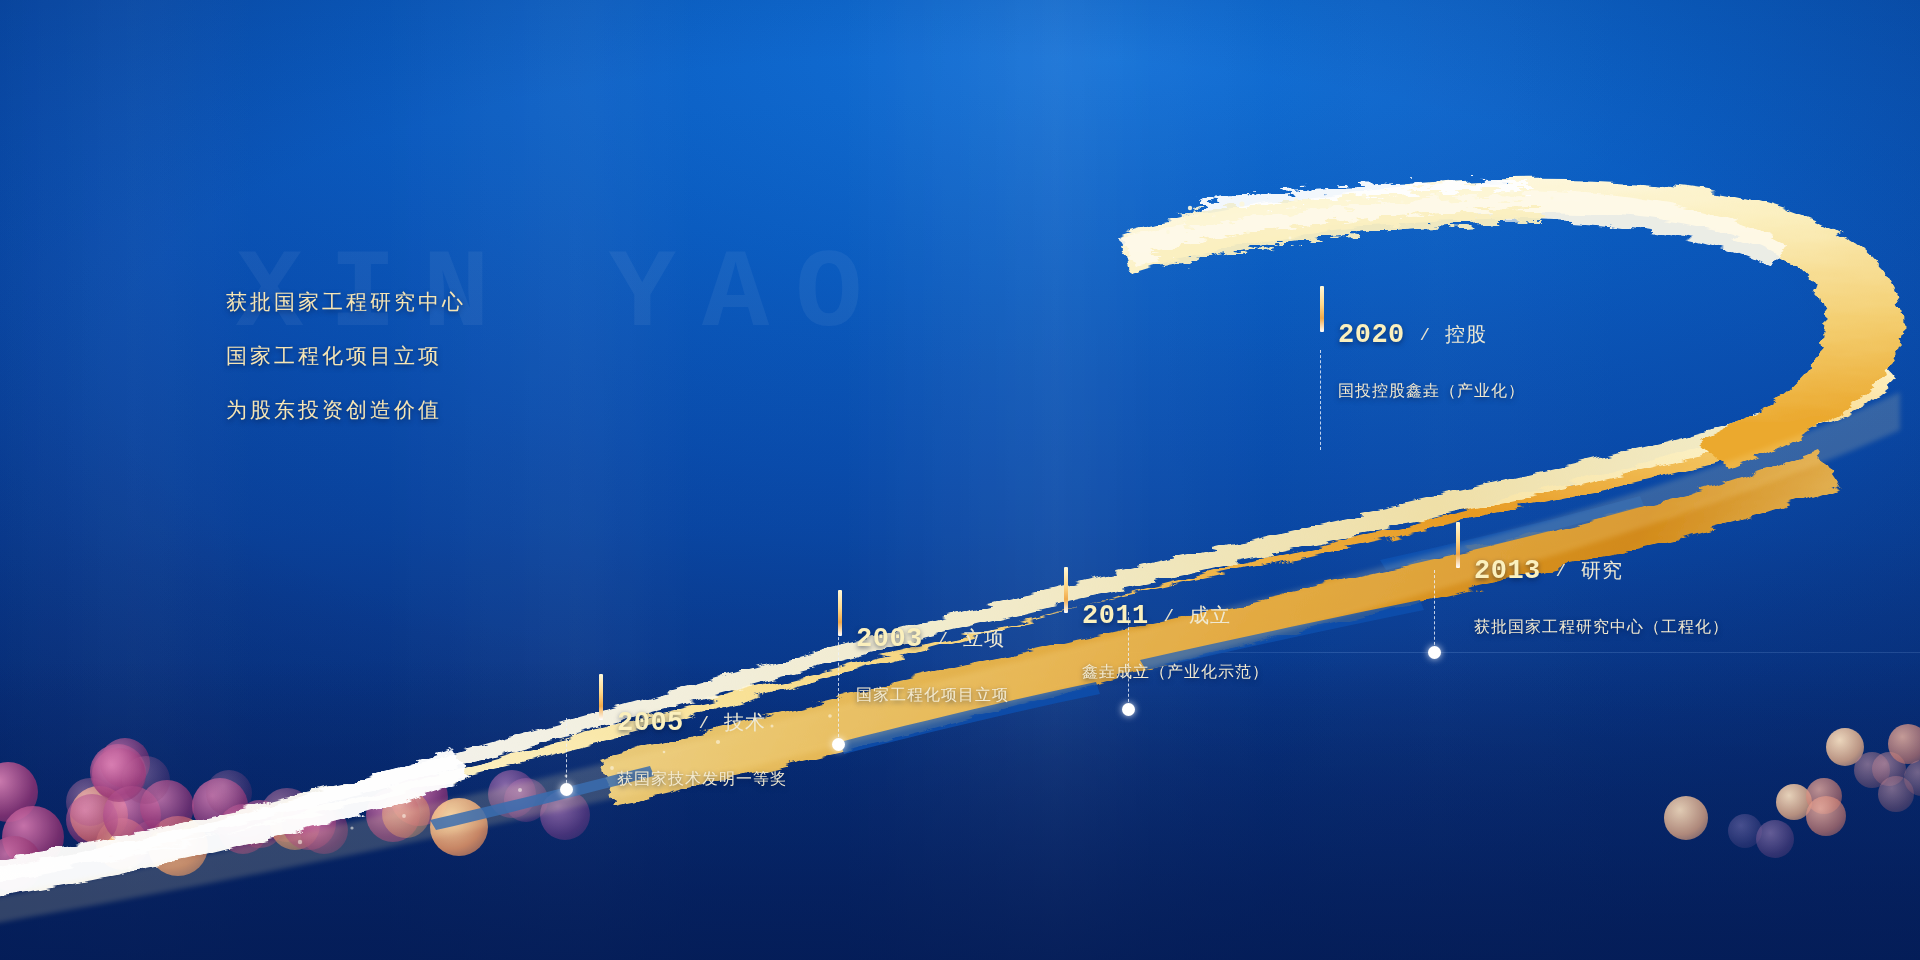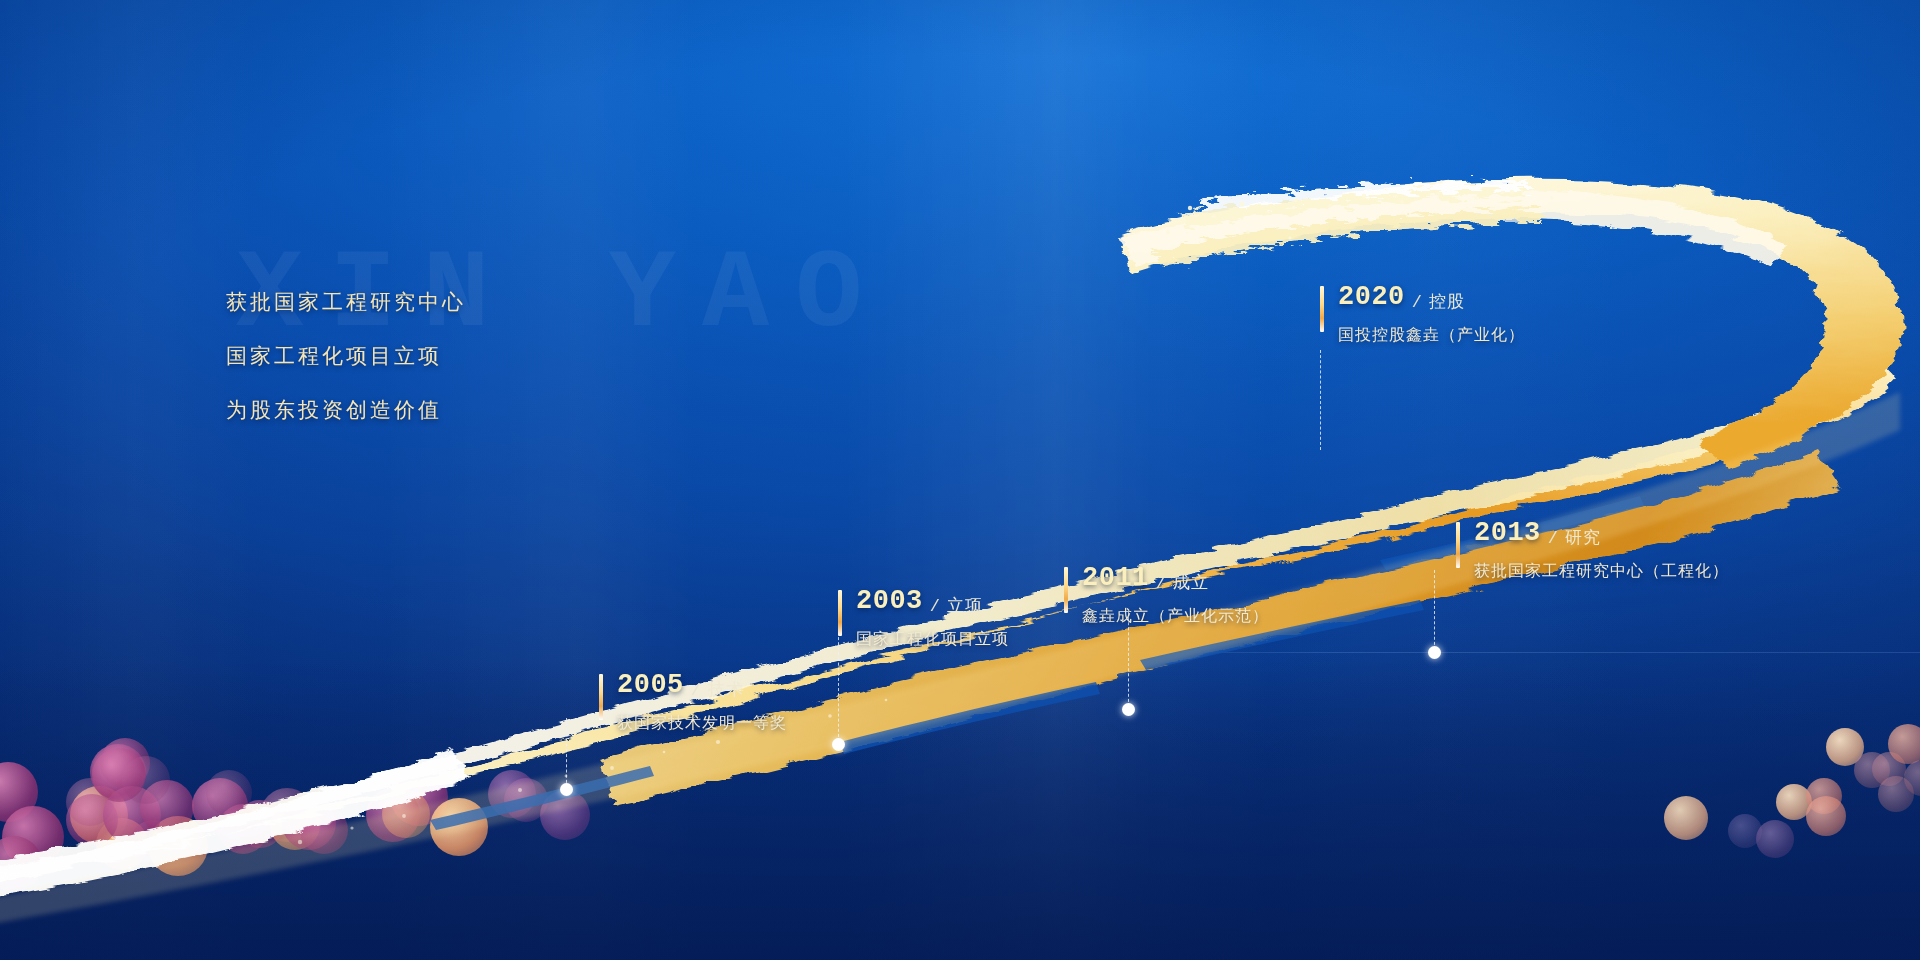--- a/index.html
+++ b/index.html
@@ -104,8 +104,9 @@
   }
   .tl-head{
     margin-left:18px;
-    display:flex; align-items:flex-end; gap:7px;
+    display:flex; align-items:center; gap:15px;
     line-height:1;
+    margin-top:38px;
   }
   .tl-year{
     font-size:27px; font-weight:700; letter-spacing:0.5px;

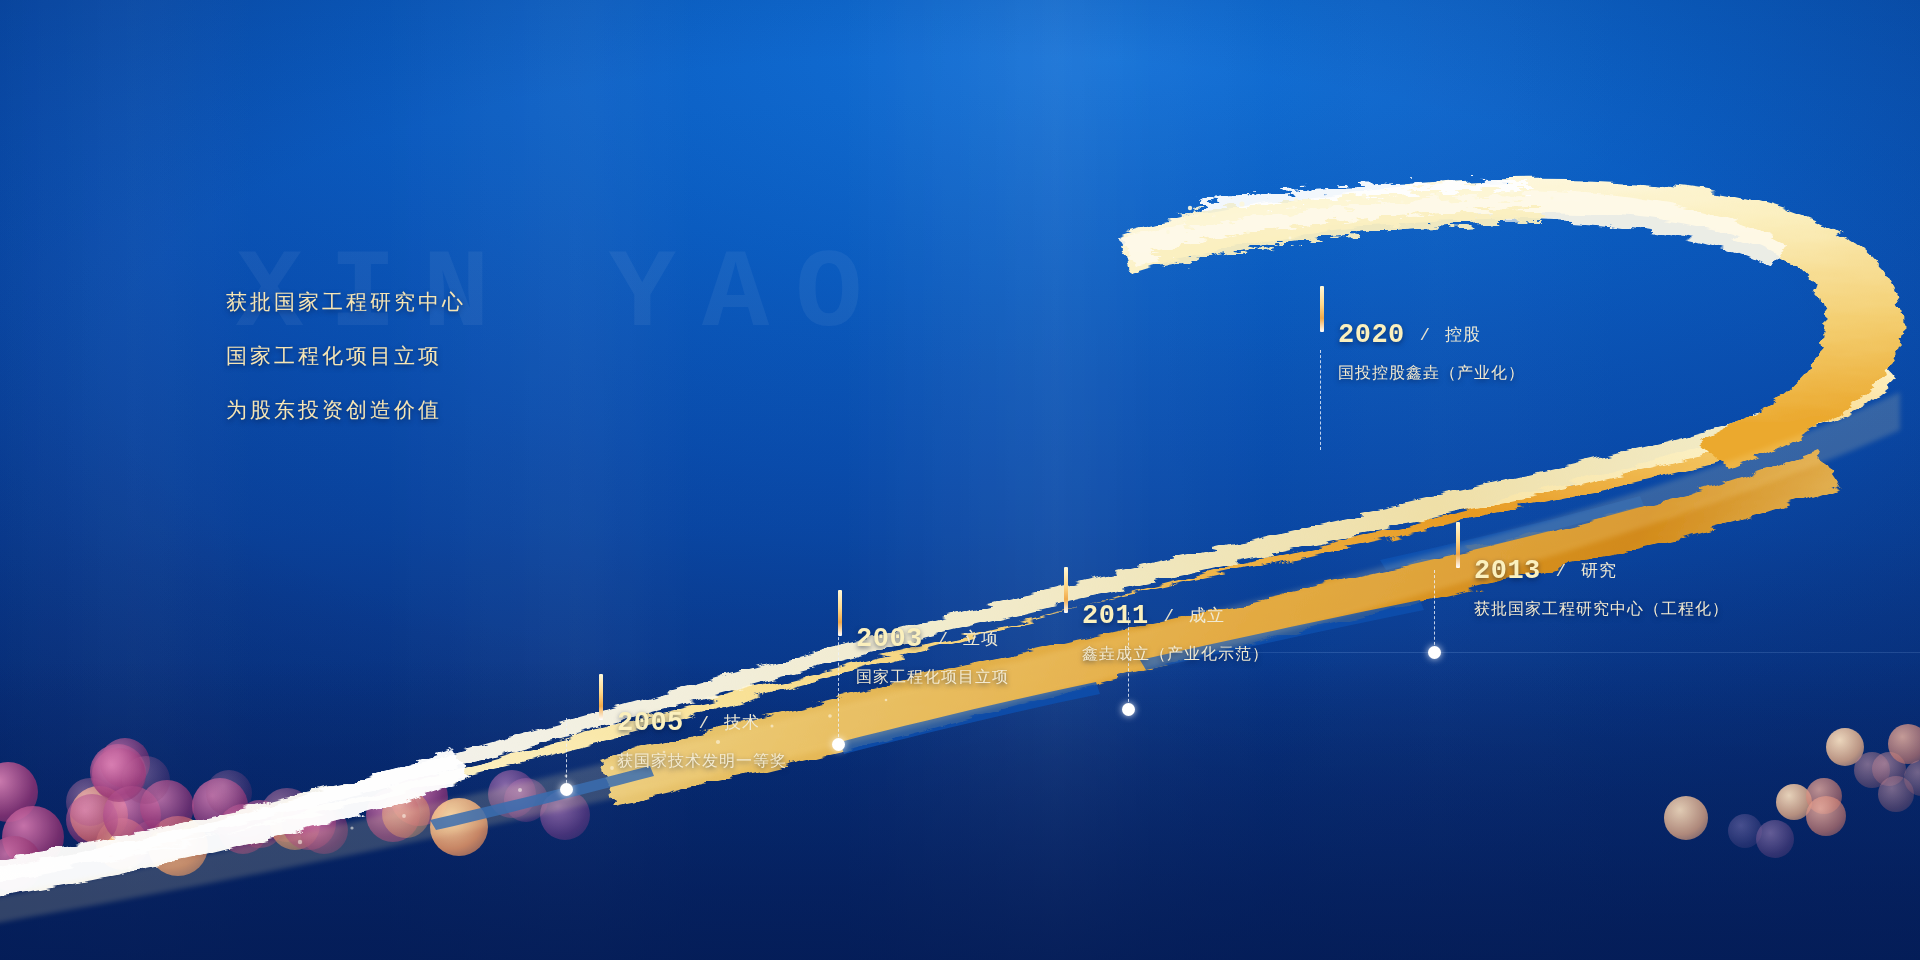--- a/index.html
+++ b/index.html
@@ -114,7 +114,7 @@
     text-shadow:0 2px 5px rgba(2,20,60,0.55);
   }
   .tl-slash{ font-size:17px; color:#e9e4cf; font-weight:400; }
-  .tl-cat{ font-size:17px; color:#efe9d2; letter-spacing:1px; }
+  .tl-cat{ font-size:20px; color:#efe9d2; letter-spacing:1px; }
   .tl-desc{
     margin-left:18px; margin-top:14px;
     font-size:16px; letter-spacing:1px; color:#f3ead0;

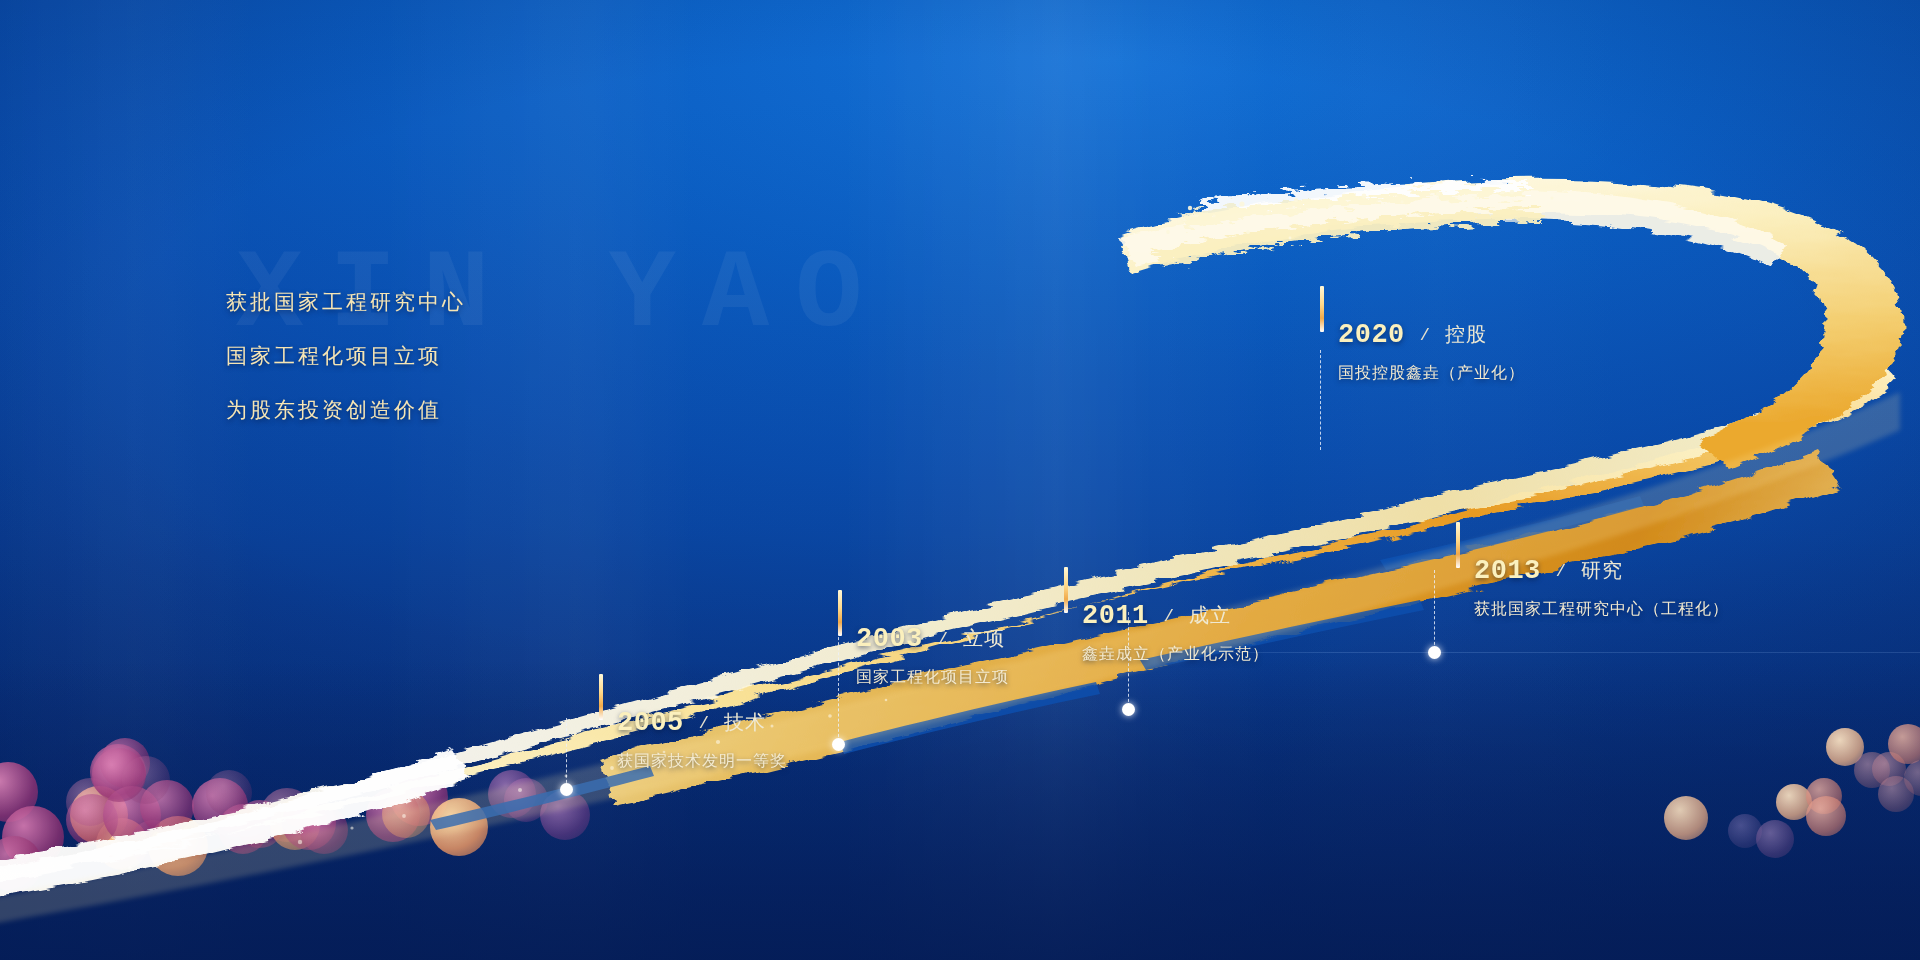--- a/index.html
+++ b/index.html
@@ -116,7 +116,7 @@
   .tl-slash{ font-size:17px; color:#e9e4cf; font-weight:400; }
   .tl-cat{ font-size:20px; color:#efe9d2; letter-spacing:1px; }
   .tl-desc{
-    margin-left:18px; margin-top:14px;
+    margin-left:18px; margin-top:32px;
     font-size:16px; letter-spacing:1px; color:#f3ead0;
     text-shadow:0 2px 5px rgba(2,20,60,0.55);
   }

